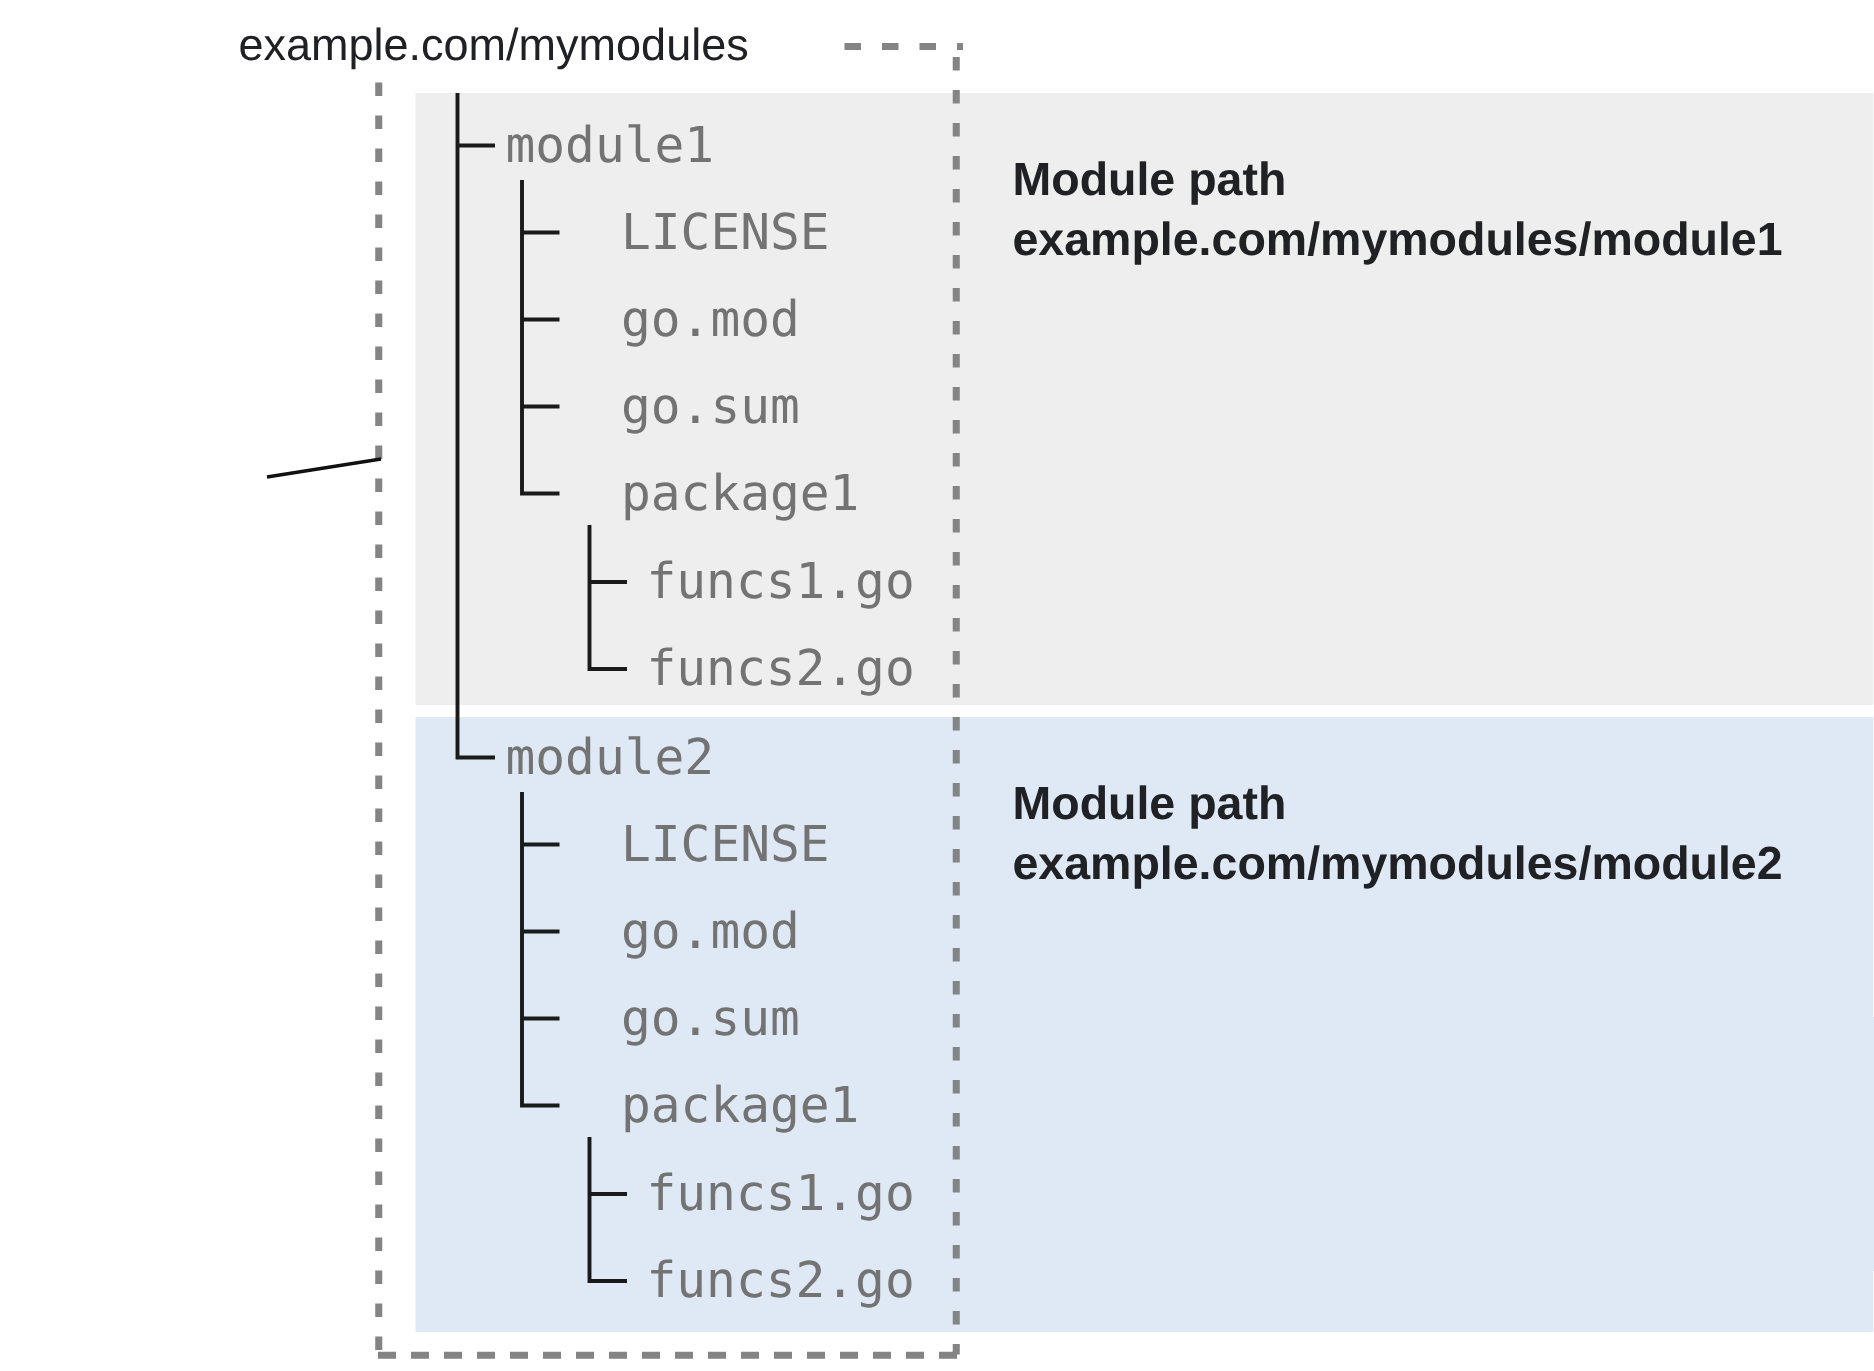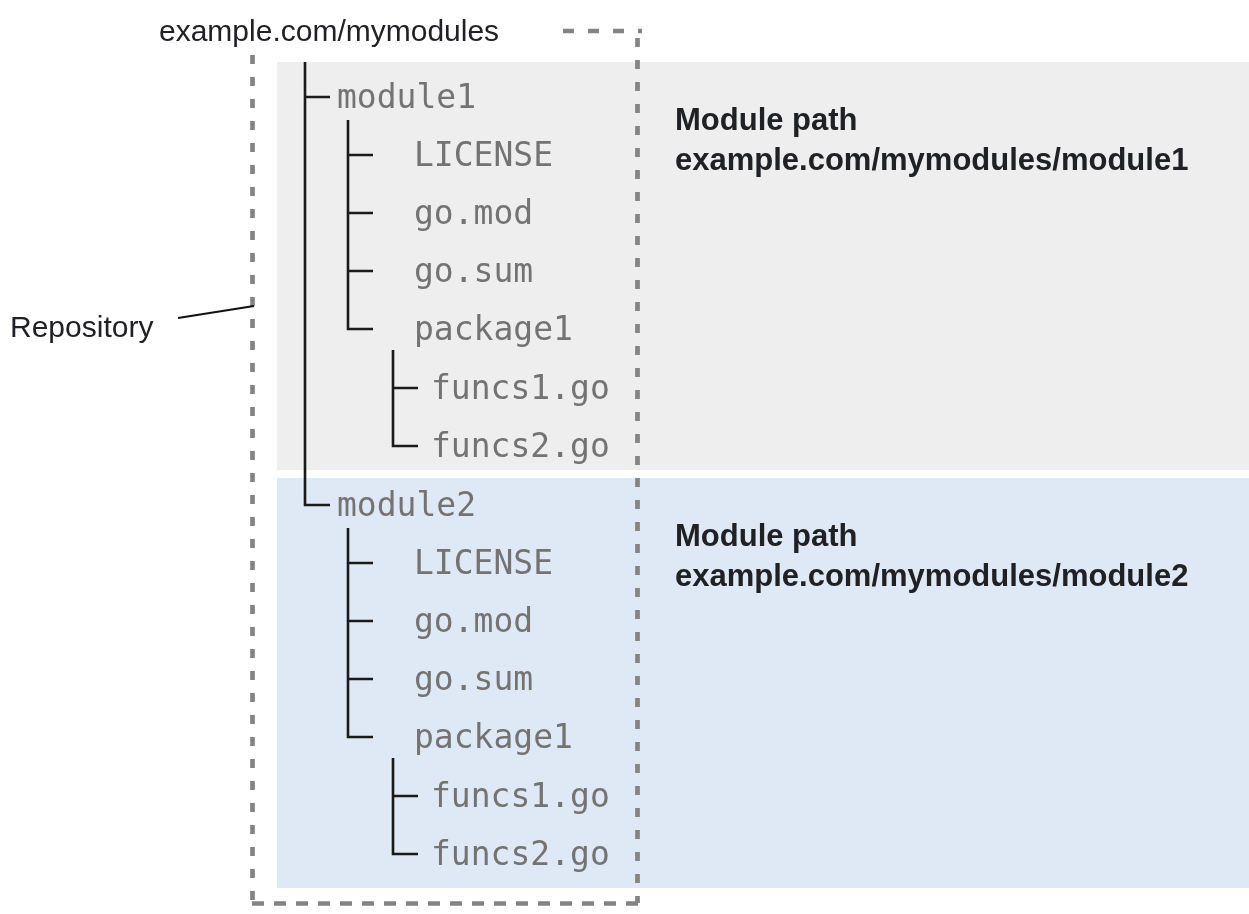--- a/index.html
+++ b/index.html
@@ -80,7 +80,6 @@
 
   <div class="label-sans repo-top-label">example.com/mymodules</div>
 
-  <div class="label-sans repo-side-label">Repository</div>
 
   <div class="trow lvl0" style="top:97px">module1</div>
   <div class="trow lvl1" style="top:155px">LICENSE</div>

